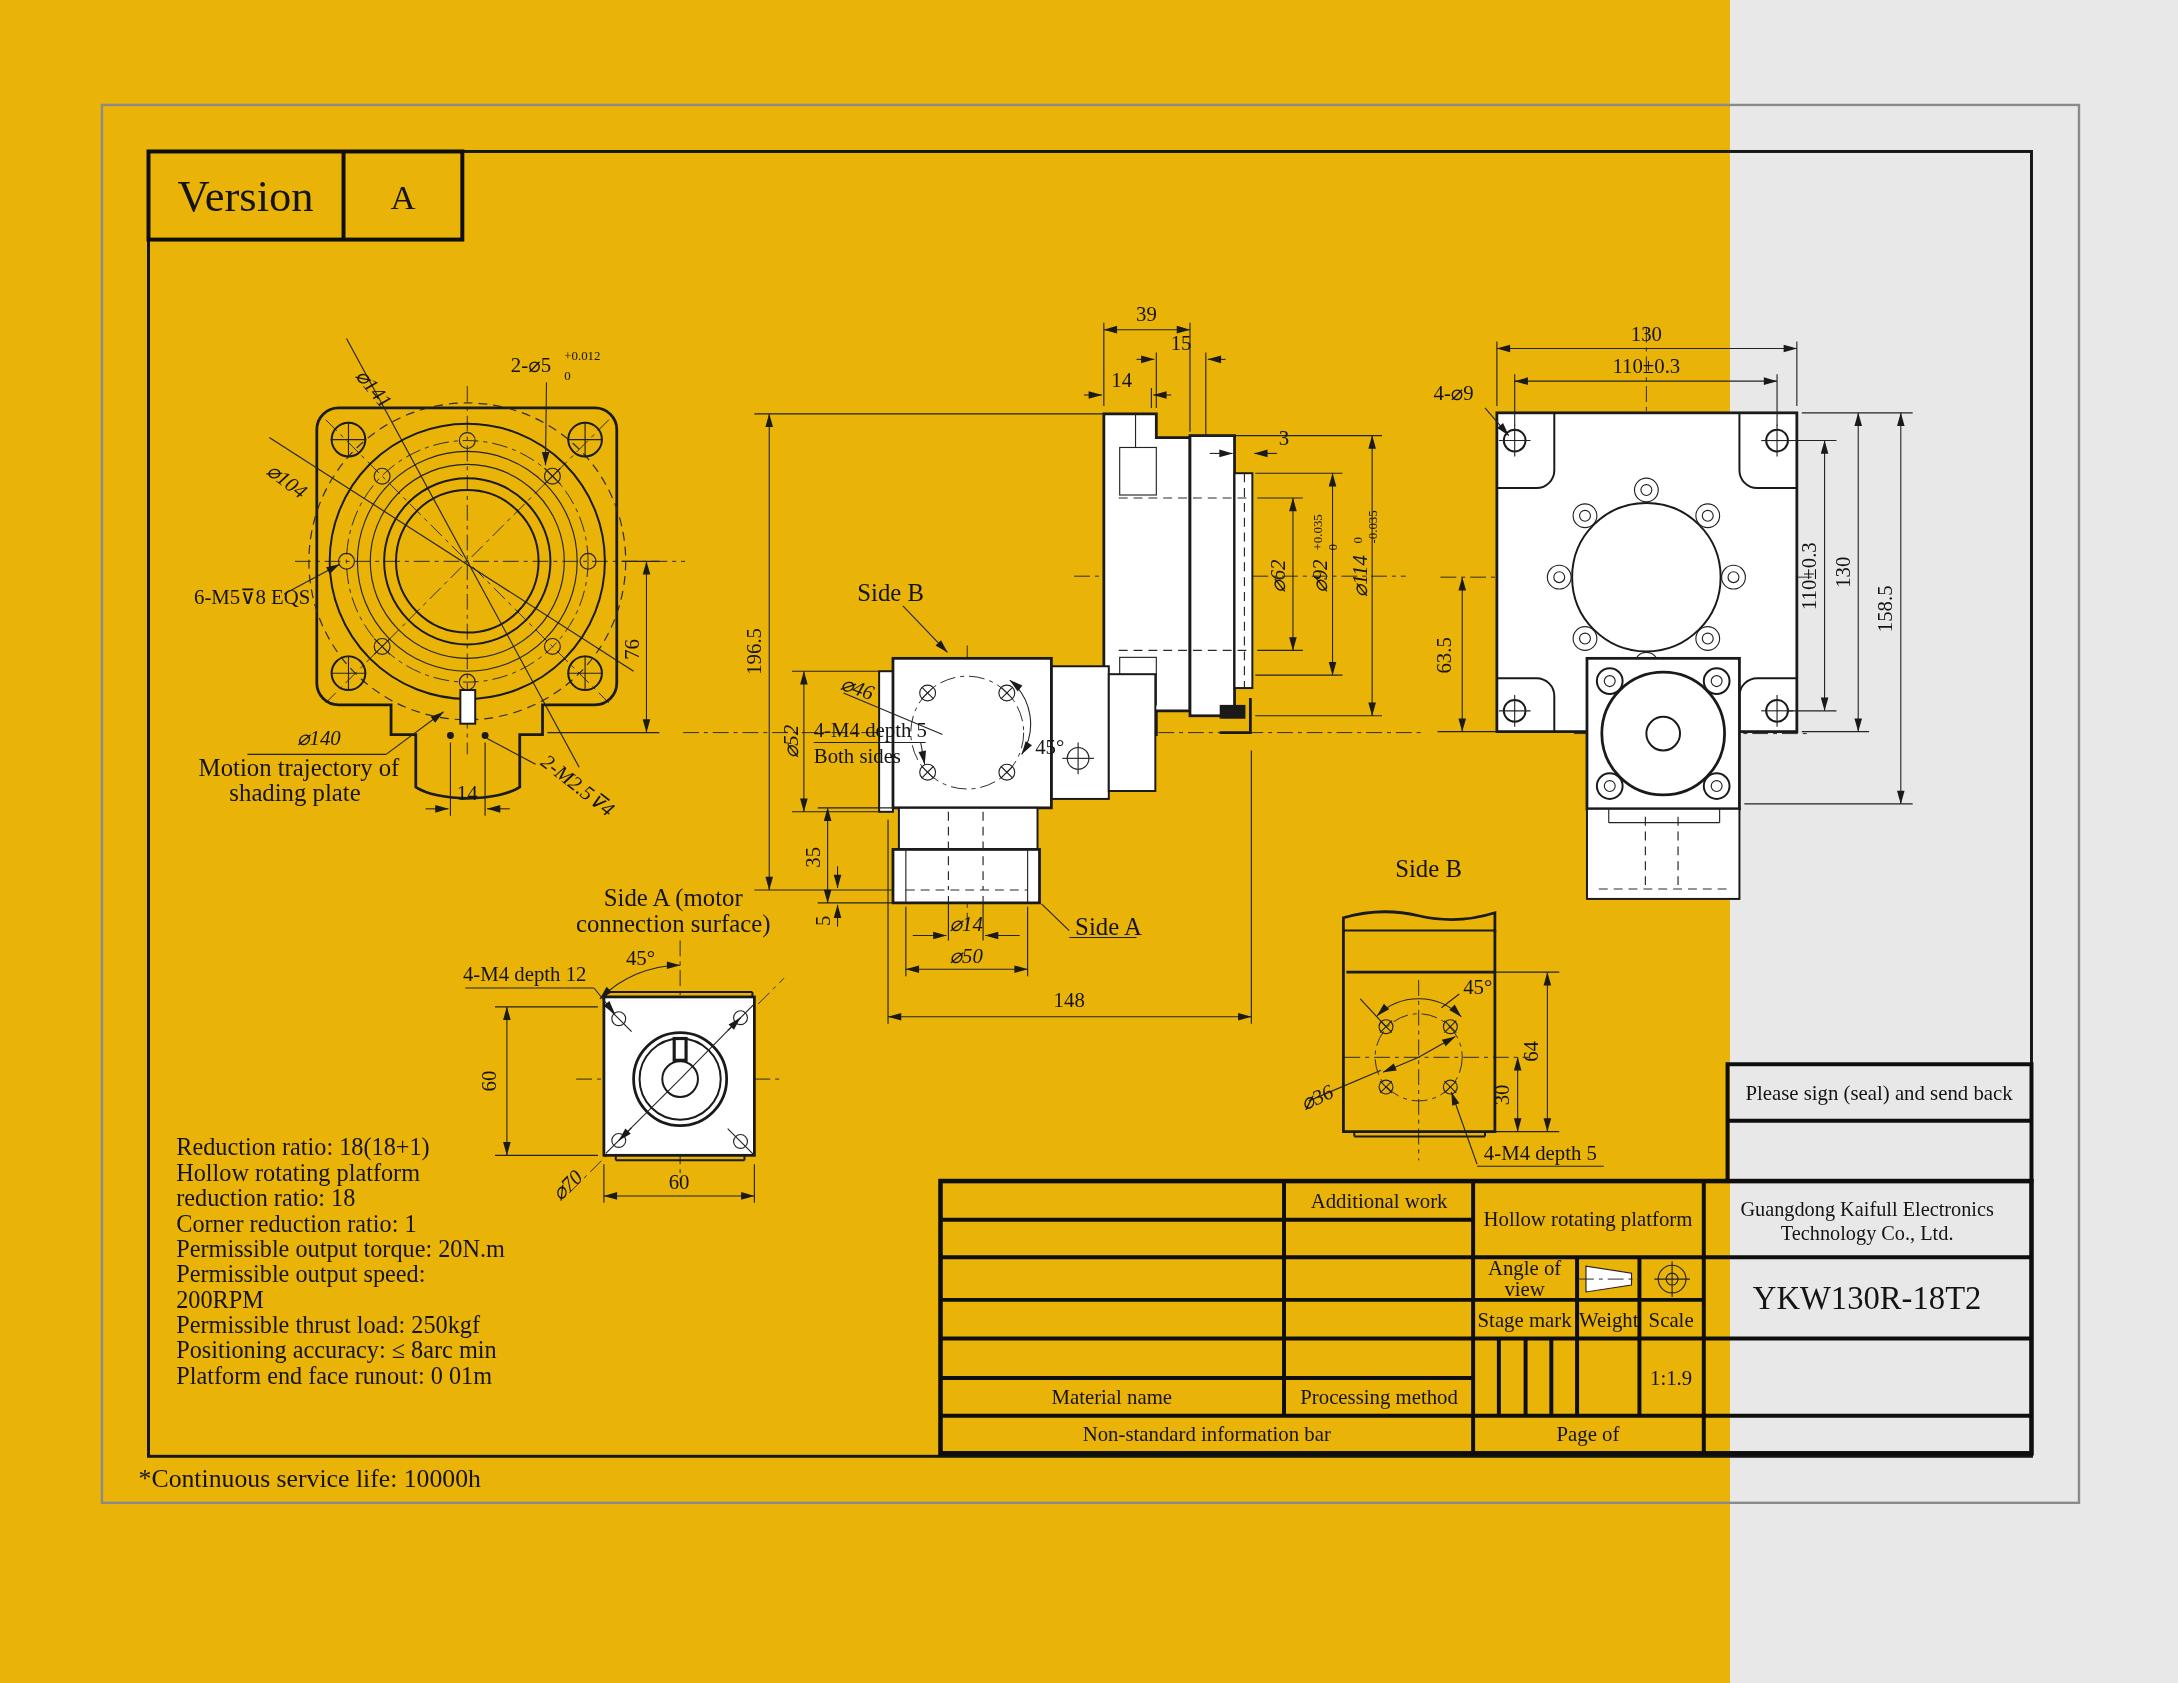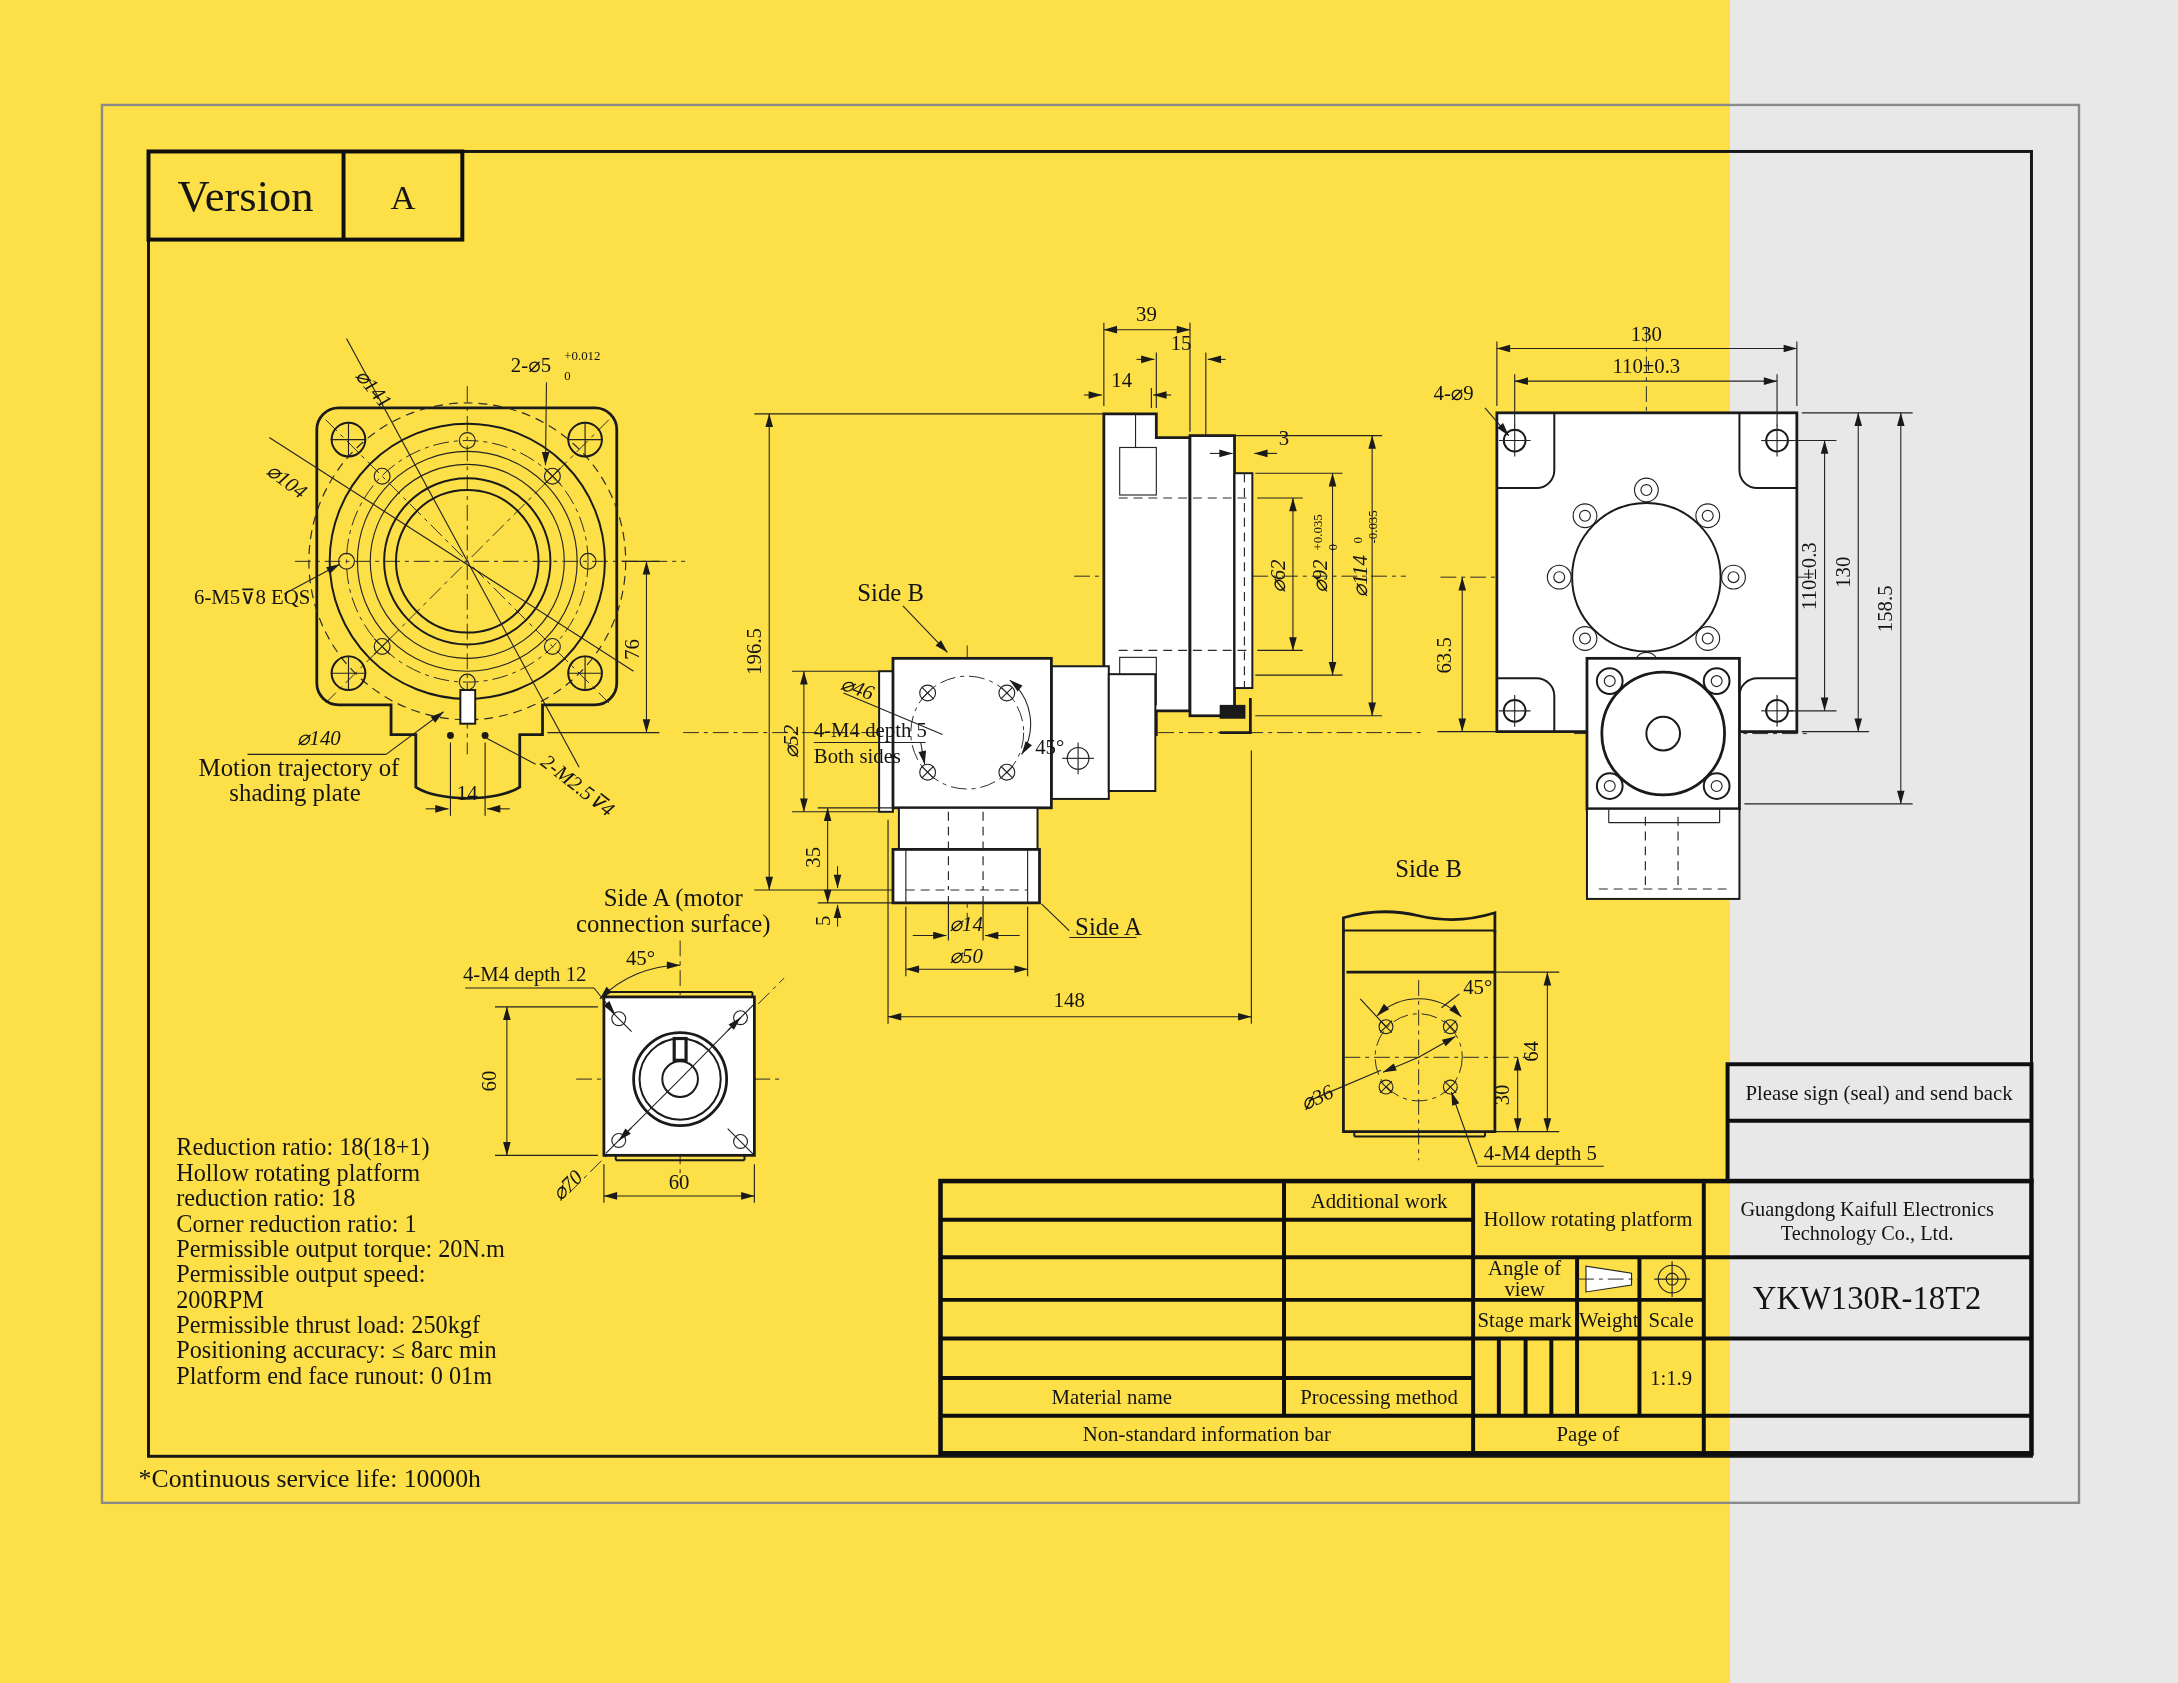--- a/index.html
+++ b/index.html
@@ -3,7 +3,7 @@
 <meta charset="utf-8">
 <style>
   html,body{margin:0;padding:0;background:#e8e8e8;}
-  #page{position:relative;width:1730px;height:1683px;background:#fde047;font-family:"Liberation Serif",serif;}
+  #page{position:relative;width:1730px;height:1683px;background:#eab308;font-family:"Liberation Serif",serif;}
   svg{position:absolute;left:0;top:0;}
   svg text{fill:#141414;}
   .thick{stroke:#1a1a1a;stroke-width:2.8;fill:none;}

